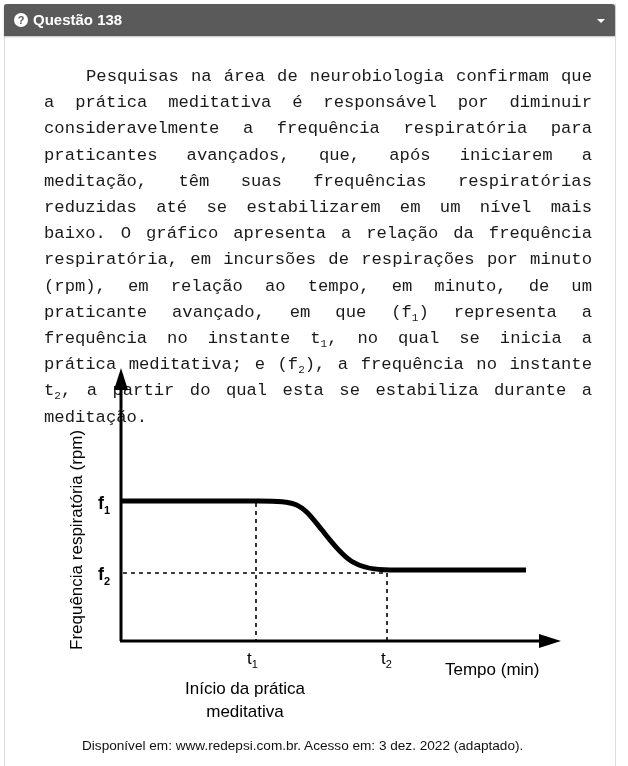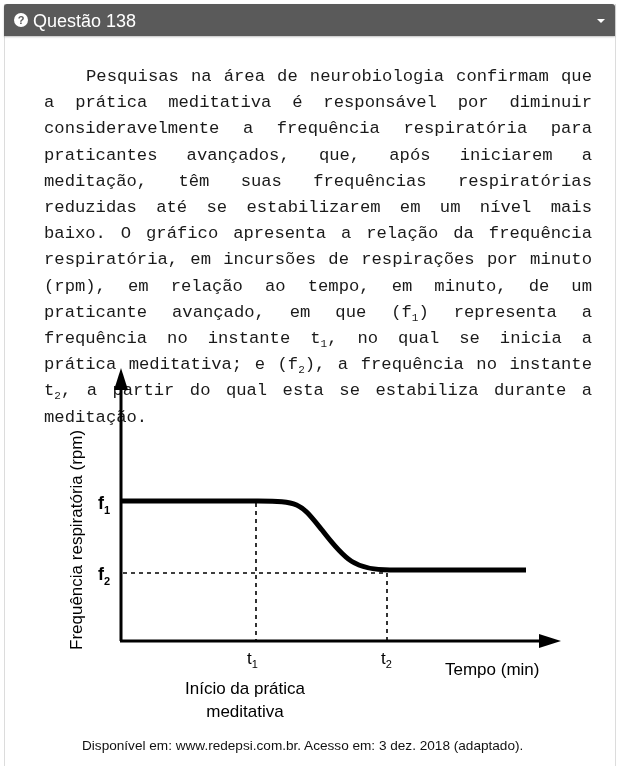--- a/index.html
+++ b/index.html
@@ -13,7 +13,7 @@
   .q-icon { position: absolute; left: 10px; top: 9px; width: 14px; height: 14px;
             border-radius: 50%; background: #fff; color: #5a5a5a; font-size: 11px;
             font-weight: bold; text-align: center; line-height: 14px; }
-  .q-title { position: absolute; left: 29px; top: 7px; font-size: 18px; color: #fff; }
+  .q-title { position: absolute; left: 29px; top: 7px; font-size: 15px; color: #fff; font-weight: bold; }
   .caret { position: absolute; right: 10px; top: 15px; width: 0; height: 0;
            border-left: 4px solid transparent; border-right: 4px solid transparent;
            border-top: 4px solid #fff; }

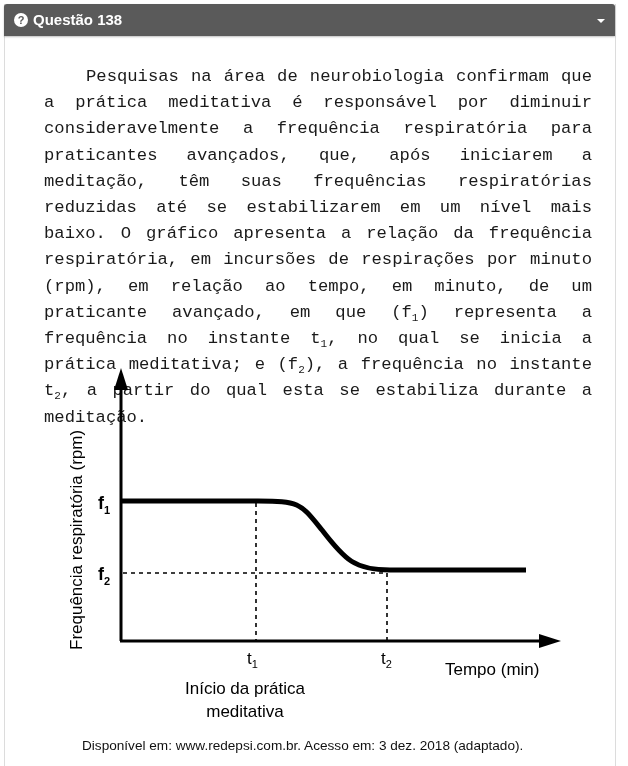--- a/index.html
+++ b/index.html
@@ -68,6 +68,6 @@
   <text x="245" y="357" text-anchor="middle" font-family="Liberation Sans, sans-serif" font-size="17">meditativa</text>
 </svg>
 
-<div class="source">Disponível em: www.redepsi.com.br. Acesso em: 3 dez. 2018 (adaptado).</div>
+<div class="source">Disponível em: www.redepsi.com.br. Acesso em: 3 dez. 2022 (adaptado).</div>
 
 </body></html>

